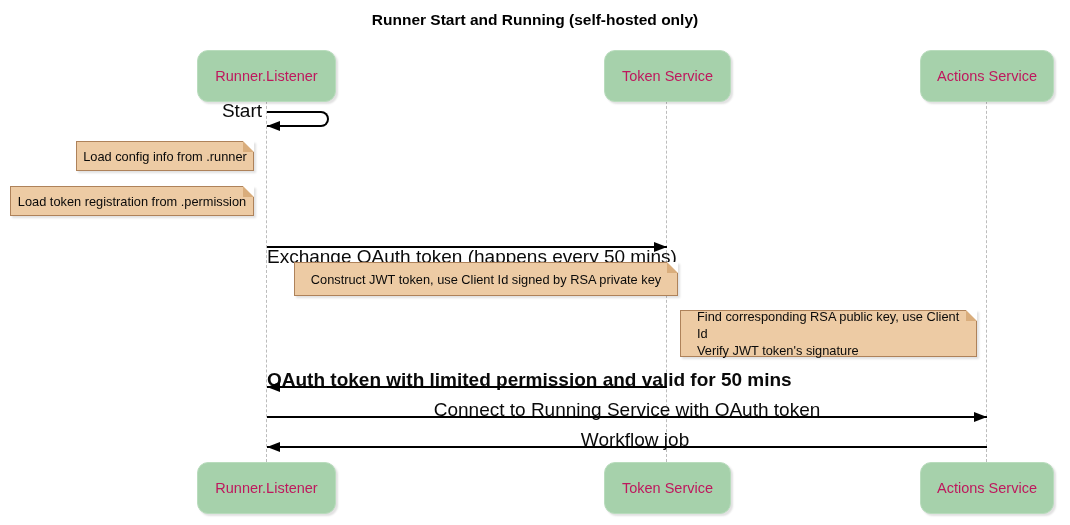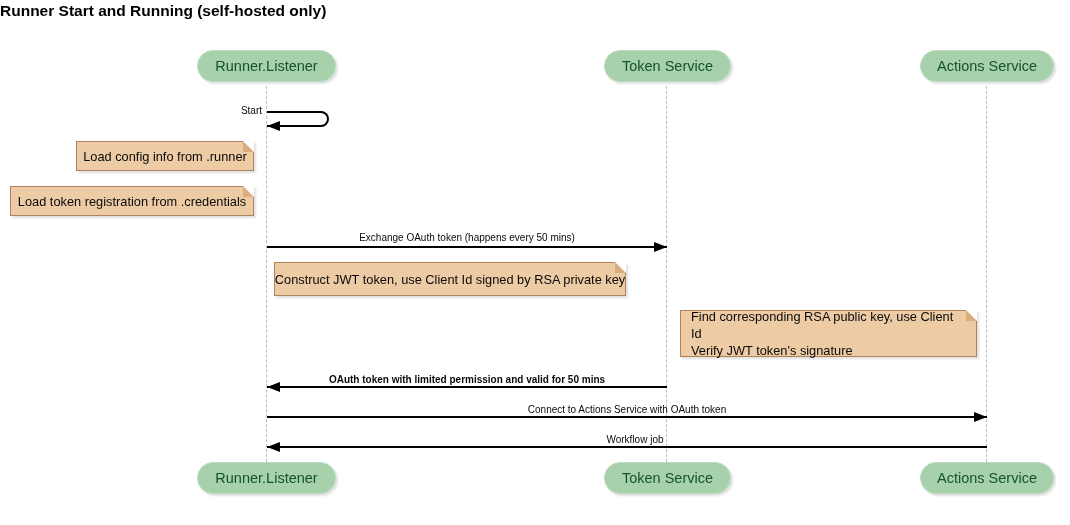--- a/index.html
+++ b/index.html
@@ -9,7 +9,7 @@
     font-family:"Liberation Sans","DejaVu Sans",sans-serif;color:#111;overflow:hidden;
   }
   .title{
-    position:absolute;top:2px;left:0;width:1070px;
+    position:absolute;top:11px;left:0;width:1070px;text-align:center;
     font-size:15.5px;font-weight:bold;color:#000;
   }
   .lifeline{

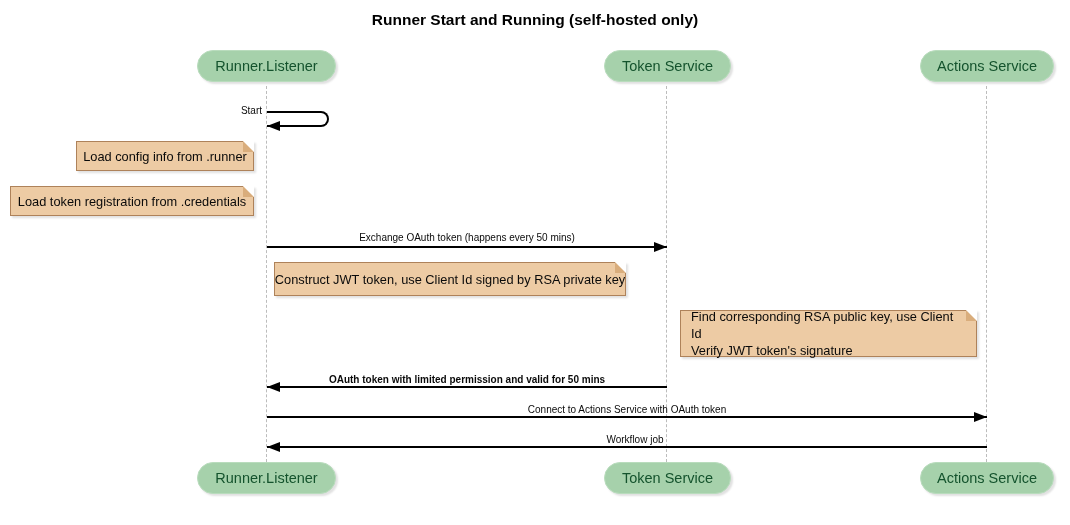--- a/index.html
+++ b/index.html
@@ -17,12 +17,12 @@
     border-left:1px dashed var(--lifeline,#bcbcbc);
   }
   .participant{
-    position:absolute;height:32px;border-radius:17px;
+    position:absolute;height:52px;border-radius:11px;
     background:var(--participant-fill,#a6d1ab);
     border:1px solid var(--participant-border,#b9dcbd);
     box-shadow:2px 2px 2px rgba(0,0,0,0.12);
     display:flex;align-items:center;justify-content:center;
-    font-size:14.5px;color:#14532d;white-space:nowrap;
+    font-size:14.5px;color:#be185d;white-space:nowrap;
   }
   .note{
     position:absolute;background:var(--note-fill,#edcba4);

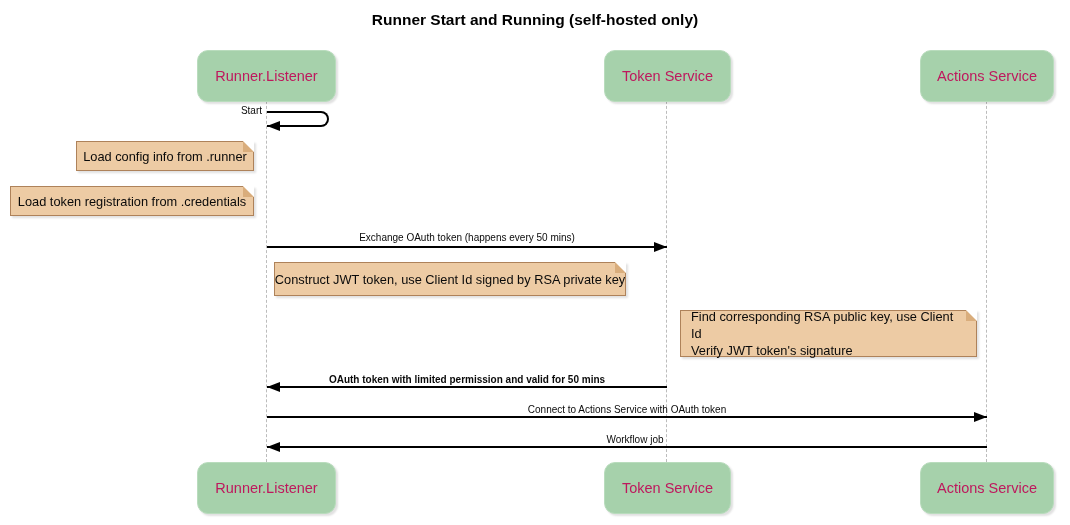--- a/index.html
+++ b/index.html
@@ -42,7 +42,7 @@
   }
   .msg-line{position:absolute;height:0;border-top:2px solid var(--arrow,#000);}
   .msg-label{
-    position:absolute;font-size:10px;line-height:14px;color:#0a0a0a;
+    position:absolute;font-size:19px;line-height:14px;color:#0a0a0a;
     white-space:nowrap;text-align:center;
   }
   .arrow-right{

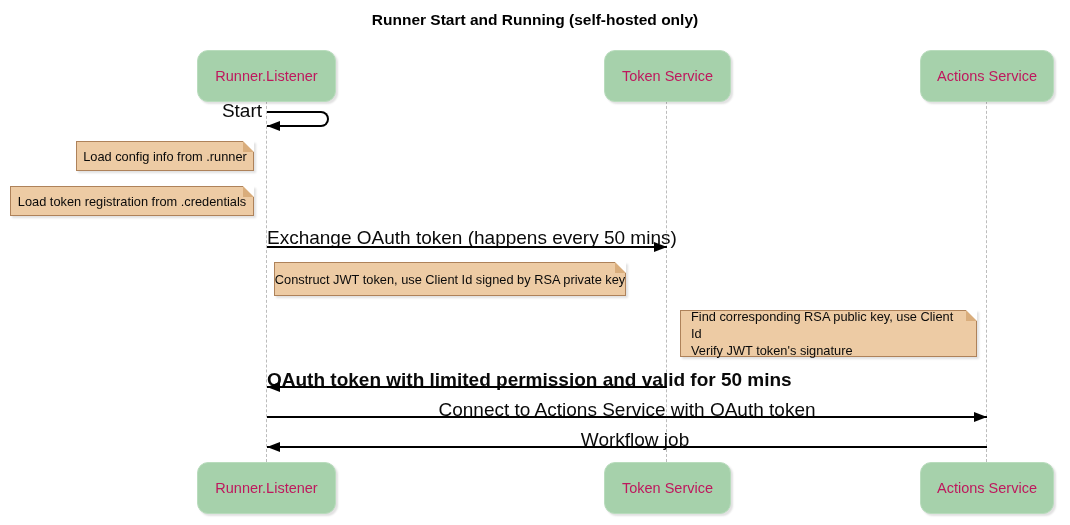--- a/index.html
+++ b/index.html
@@ -89,7 +89,7 @@
 
   <div class="note" style="left:76px;top:141px;width:178px;height:30px;">Load config info from .runner</div>
 
-  <div class="note" style="left:10px;top:186px;width:244px;height:30px;">Load token registration from .credentials</div>
+  <div class="note" style="left:10px;top:186px;width:244px;height:30px;">Load token registration from .permission</div>
 
   <div>
     <div class="msg-label" style="left:267px;top:231px;width:400px;">Exchange OAuth token (happens every 50 mins)</div>

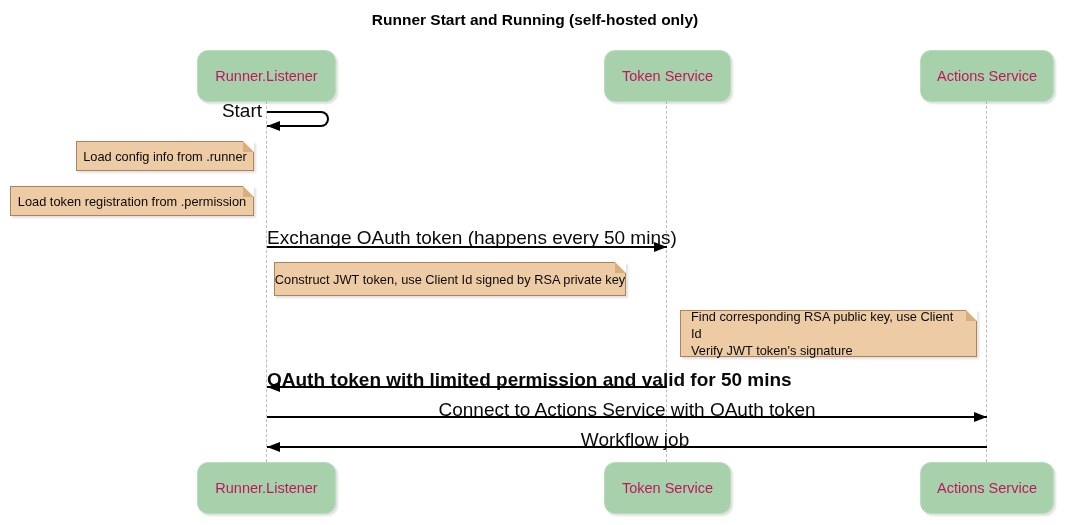--- a/index.html
+++ b/index.html
@@ -92,7 +92,7 @@
   <div class="note" style="left:10px;top:186px;width:244px;height:30px;">Load token registration from .permission</div>
 
   <div>
-    <div class="msg-label" style="left:267px;top:231px;width:400px;">Exchange OAuth token (happens every 50 mins)</div>
+    <div class="msg-label" style="left:267px;top:250px;width:400px;">Exchange OAuth token (happens every 50 mins)</div>
     <div class="msg-line" style="left:267px;top:246px;width:400px;"></div>
     <div class="arrow-right" style="left:654px;top:242px;"></div>
   </div>

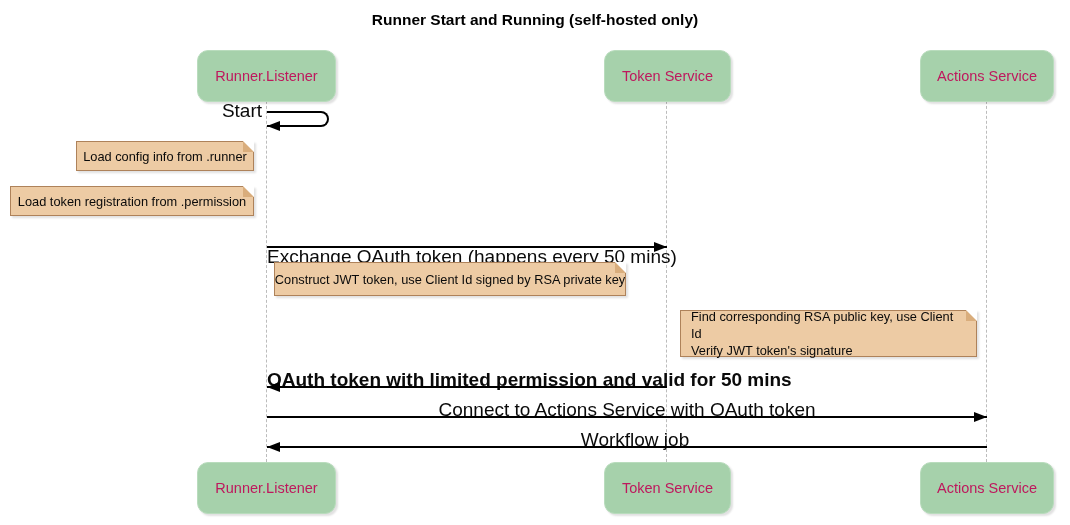--- a/index.html
+++ b/index.html
@@ -97,7 +97,7 @@
     <div class="arrow-right" style="left:654px;top:242px;"></div>
   </div>
 
-  <div class="note" style="left:274px;top:262px;width:352px;height:34px;">Construct JWT token, use Client Id signed by RSA private key</div>
+  <div class="note" style="left:294px;top:262px;width:384px;height:34px;">Construct JWT token, use Client Id signed by RSA private key</div>
 
   <div class="note left-align" style="left:680px;top:310px;width:297px;height:47px;">Find corresponding RSA public key, use Client Id
 Verify JWT token's signature</div>

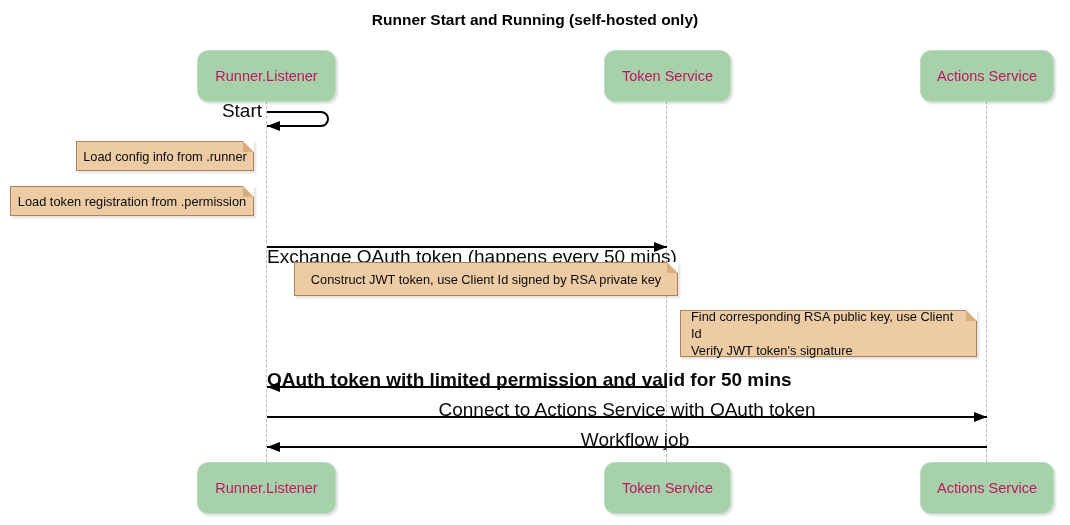--- a/index.html
+++ b/index.html
@@ -34,7 +34,7 @@
   }
   .note.left-align{
     justify-content:flex-start;text-align:left;white-space:pre-line;
-    padding:4px 10px;line-height:17px;
+    padding:4px 16px;line-height:17px;
   }
   .note::after{
     content:'';position:absolute;top:-1px;right:-1px;width:0;height:0;

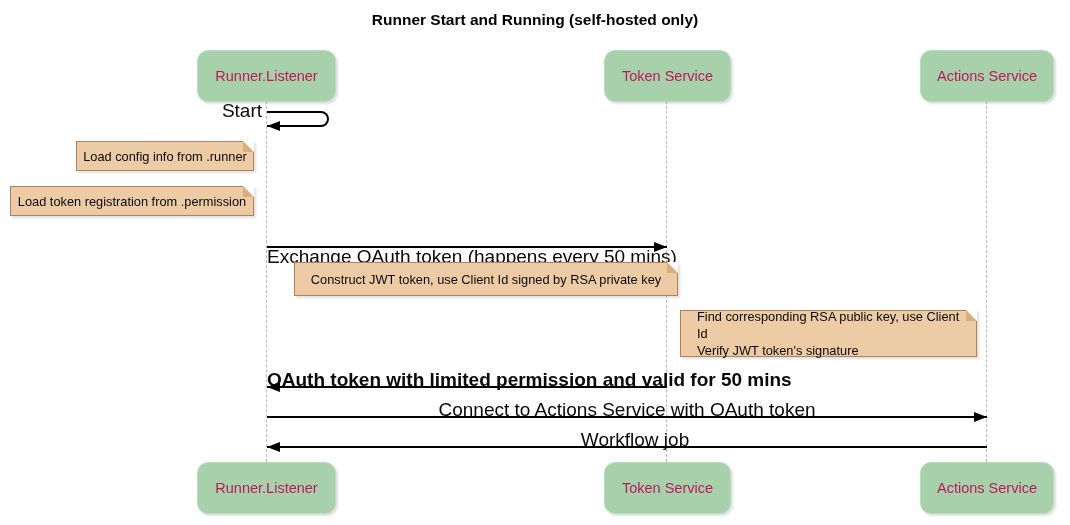--- a/index.html
+++ b/index.html
@@ -109,7 +109,7 @@
   </div>
 
   <div>
-    <div class="msg-label" style="left:267px;top:403px;width:720px;">Connect to Actions Service with OAuth token</div>
+    <div class="msg-label" style="left:267px;top:403px;width:720px;">Connect to Running Service with OAuth token</div>
     <div class="msg-line" style="left:267px;top:416px;width:720px;"></div>
     <div class="arrow-right" style="left:974px;top:412px;"></div>
   </div>

